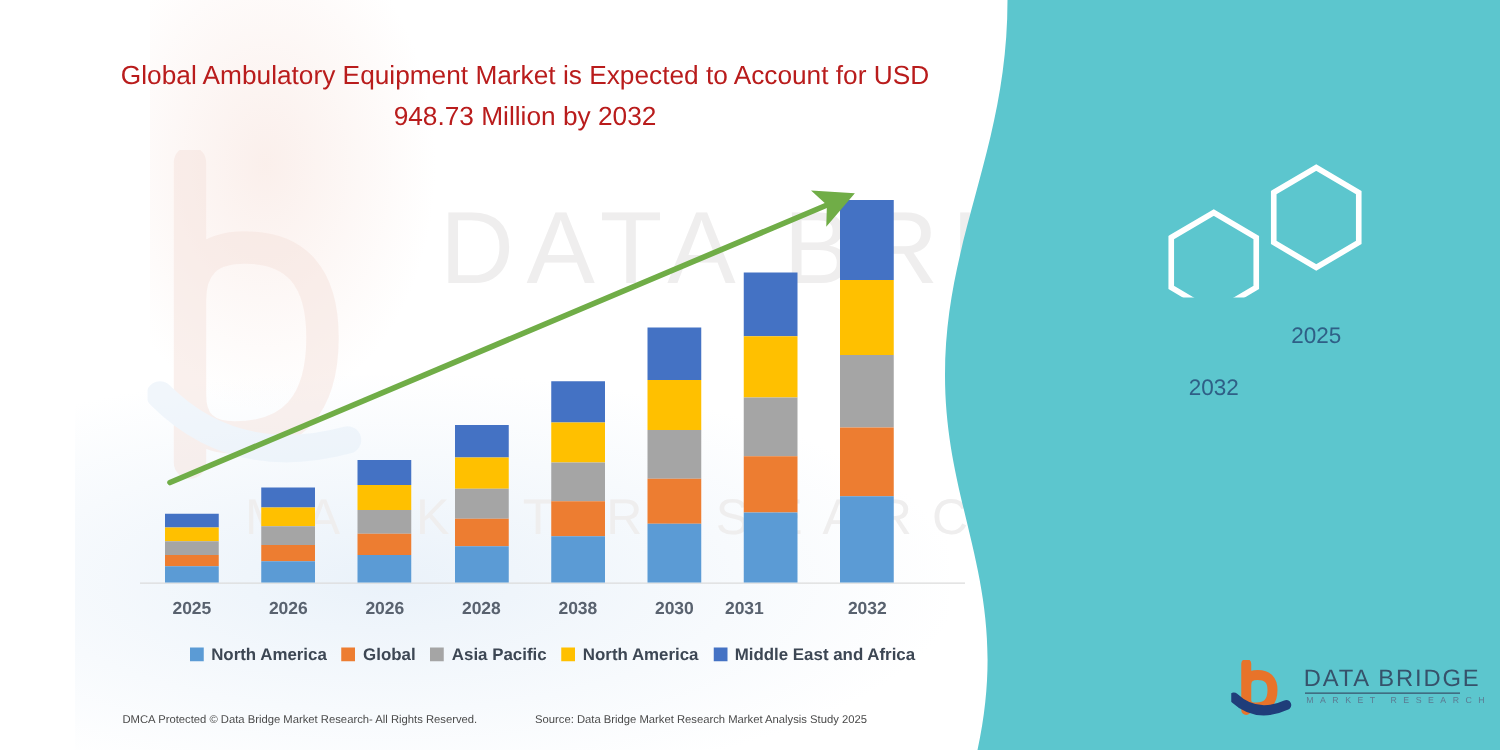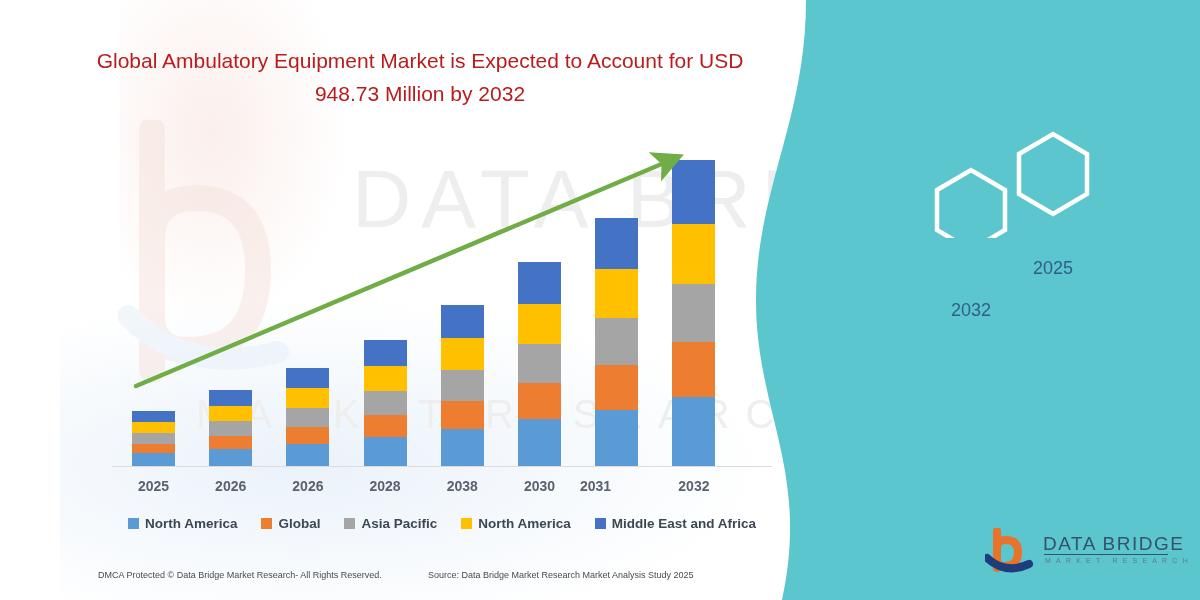--- a/index.html
+++ b/index.html
@@ -65,7 +65,7 @@
   
   .legend{
     position:absolute;left:112px;top:516px;width:660px;
-    display:flex;justify-content:center;align-items:center;gap:24px;
+    display:flex;justify-content:center;align-items:center;gap:12px;
   }
   .lg-item{display:flex;align-items:center;gap:6px;}
   .lg-swatch{width:11px;height:11px;display:inline-block;}

